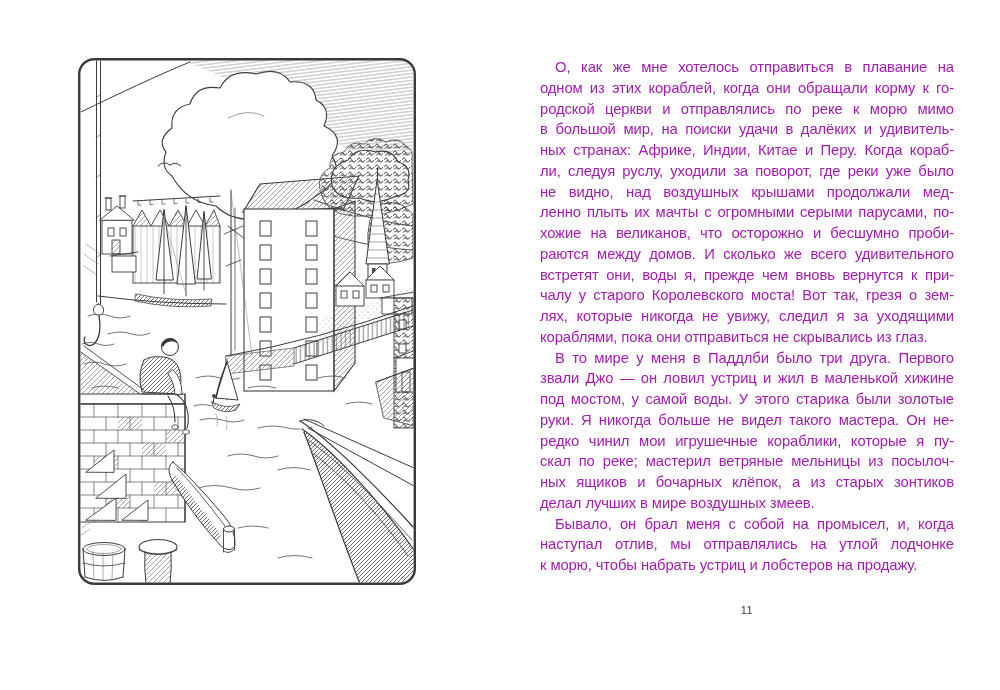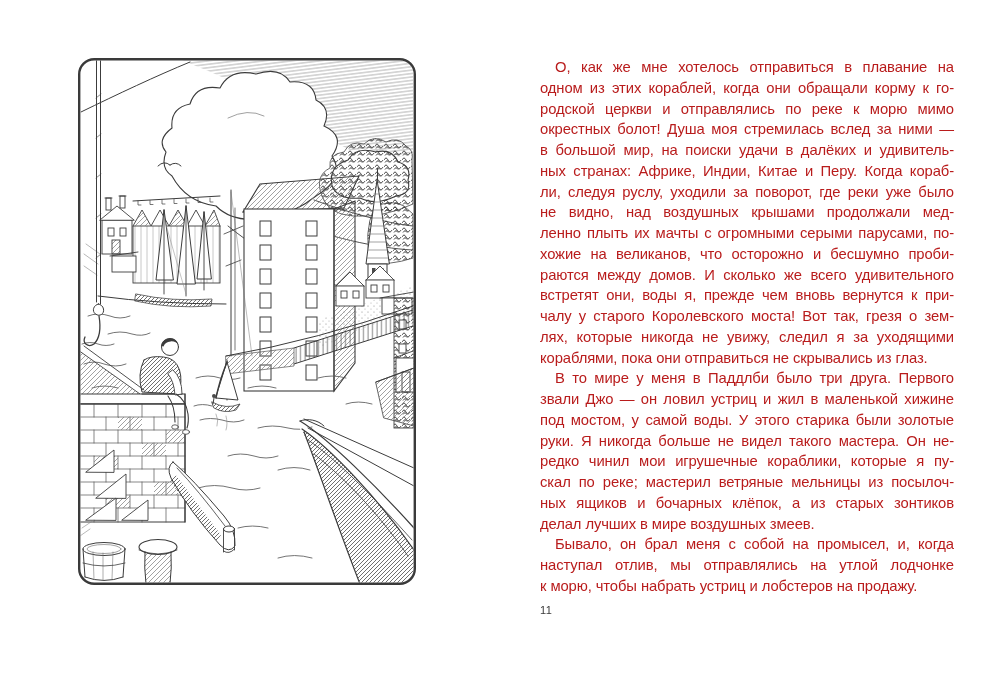--- a/index.html
+++ b/index.html
@@ -7,7 +7,7 @@
           font-family:"Liberation Sans", sans-serif;}
   .page-left{position:absolute;left:78px;top:58px;width:338px;height:527px;}
   .page-left svg{display:block;width:338px;height:527px;}
-  .text-column{position:absolute;left:540px;top:57px;width:414px;color:#b91c1c;
+  .text-column{position:absolute;left:540px;top:57px;width:414px;color:#a21caf;
                font-size:14.8px;line-height:20.75px;letter-spacing:-0.1px;}
   .para{margin:0;padding:0;}
   .line{text-align:justify;text-align-last:justify;}

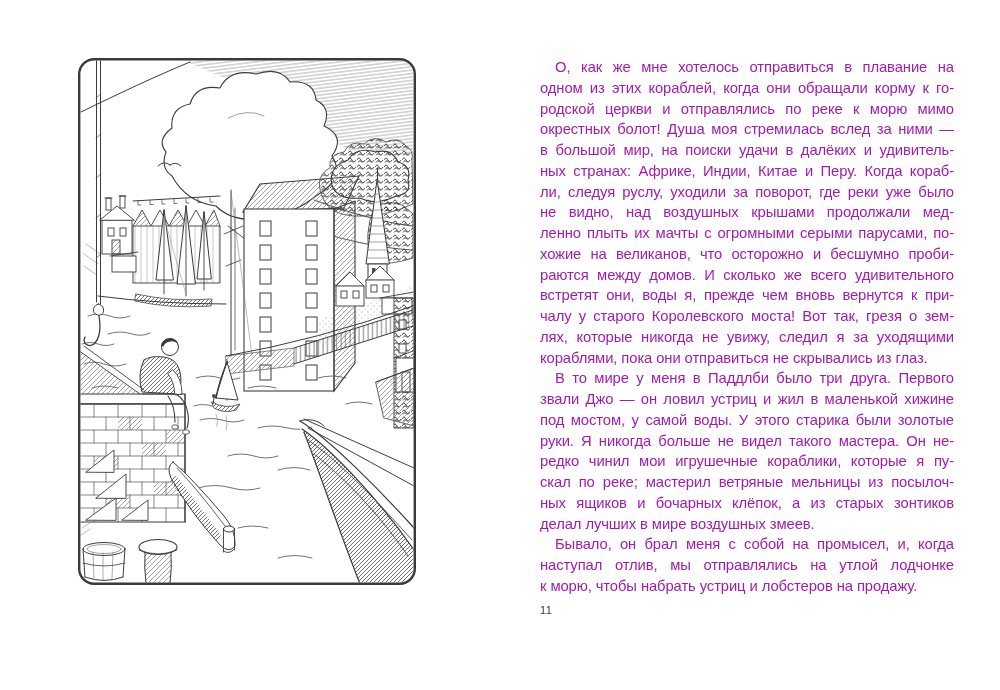--- a/index.html
+++ b/index.html
@@ -298,7 +298,6 @@
           <div class="line first">О, как же мне хотелось отправиться в плавание на</div>
           <div class="line">одном из этих кораблей, когда они обращали корму к го-</div>
           <div class="line">родской церкви и отправлялись по реке к морю мимо</div>
-          <div class="line">окрестных болот! Душа моя стремилась вслед за ними —</div>
           <div class="line">в большой мир, на поиски удачи в далёких и удивитель-</div>
           <div class="line">ных странах: Африке, Индии, Китае и Перу. Когда кораб-</div>
           <div class="line">ли, следуя руслу, уходили за поворот, где реки уже было</div>

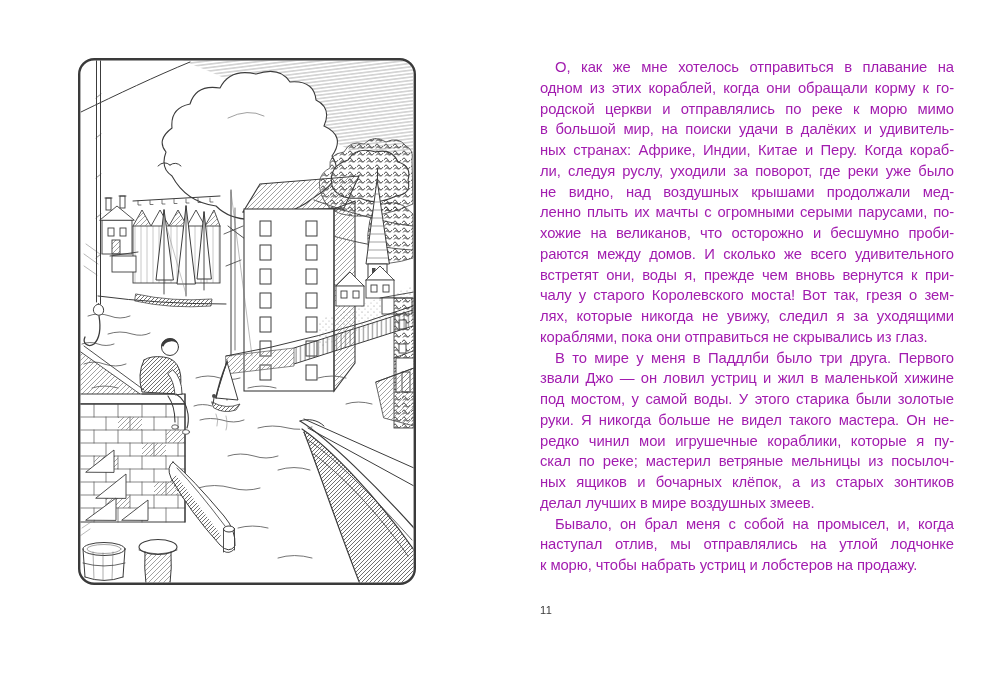--- a/index.html
+++ b/index.html
@@ -13,7 +13,7 @@
   .line{text-align:justify;text-align-last:justify;}
   .line.first{text-indent:15px;}
   .line.plast{text-align-last:left;}
-  .page-number{position:absolute;left:540px;top:604px;width:414px;text-align:left;
+  .page-number{position:absolute;left:540px;top:604px;width:414px;text-align:center;
                font-size:11px;color:#3a3a3a;letter-spacing:0.5px;}
 </style>
 </head>

